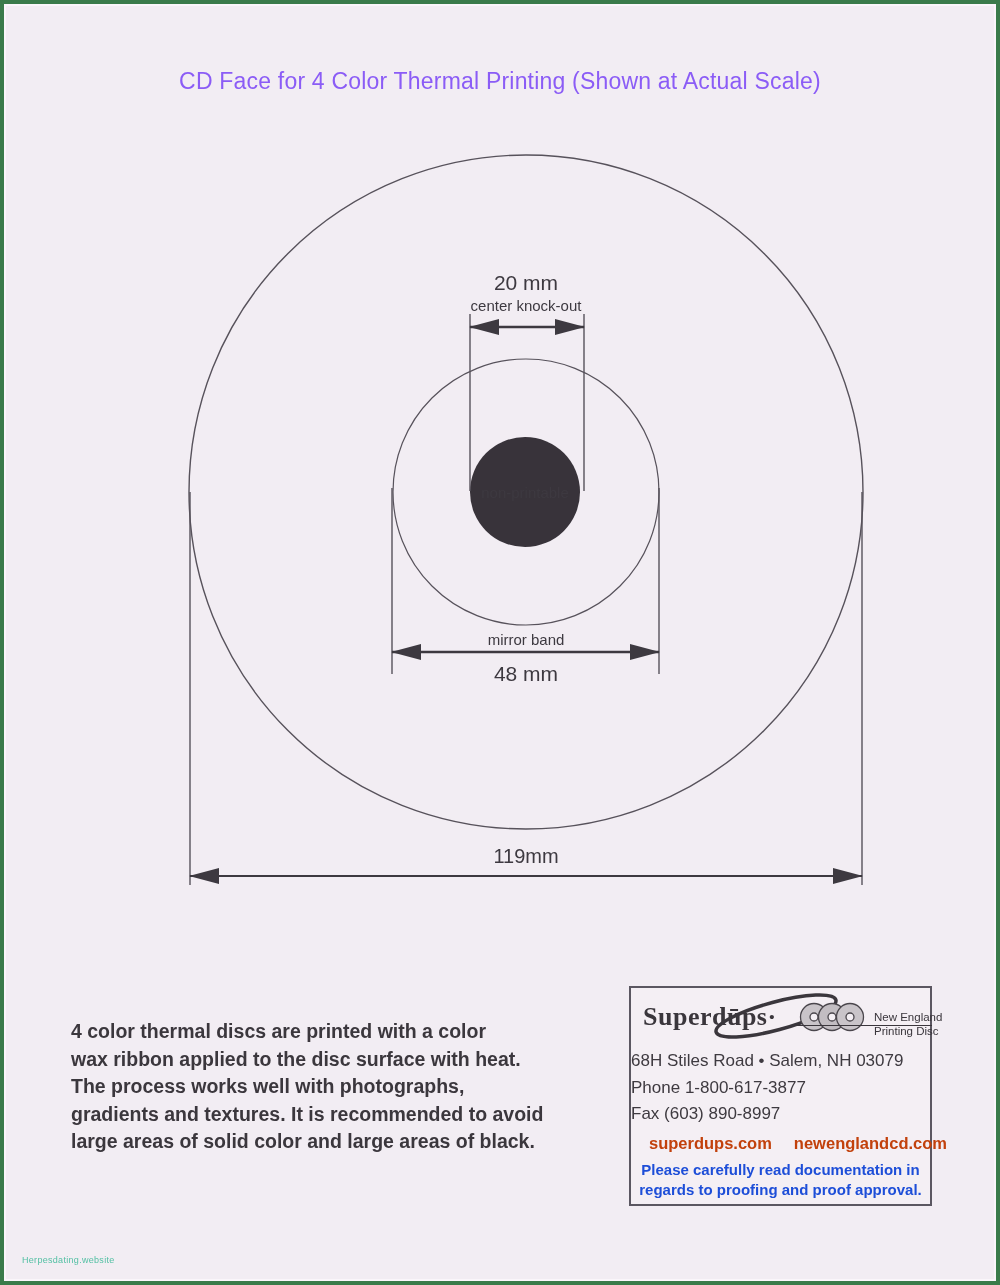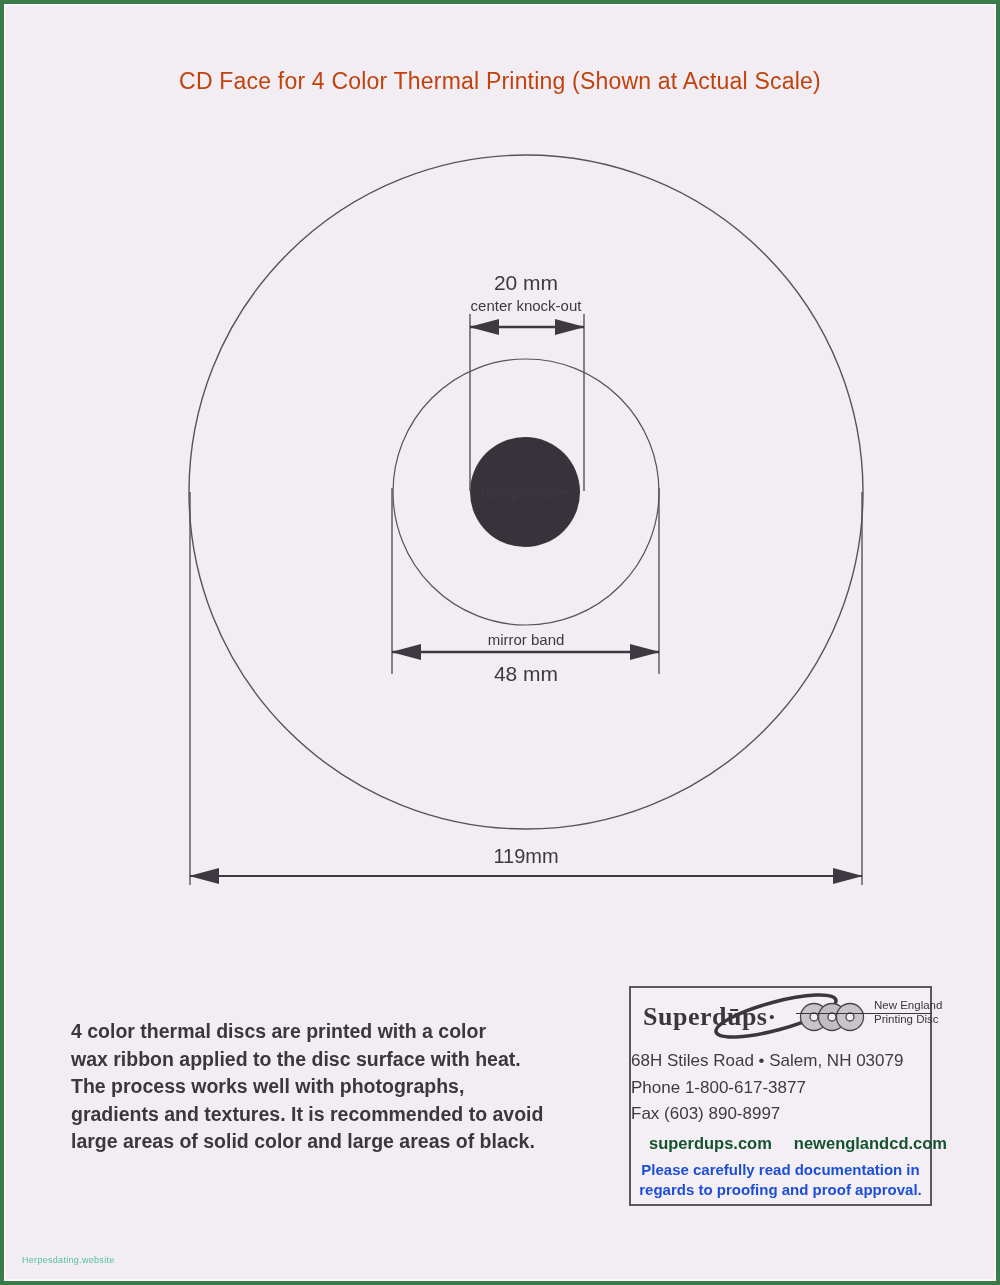--- a/index.html
+++ b/index.html
@@ -16,7 +16,7 @@
   }
   .title{
     position:absolute;top:64px;left:0;width:100%;
-    text-align:center;font-size:23px;letter-spacing:.2px;color:#c2410c;
+    text-align:center;font-size:23px;letter-spacing:.2px;color:#8b5cf6;
   }
   .diagram-svg{position:absolute;top:0;left:0;}
   .desc{

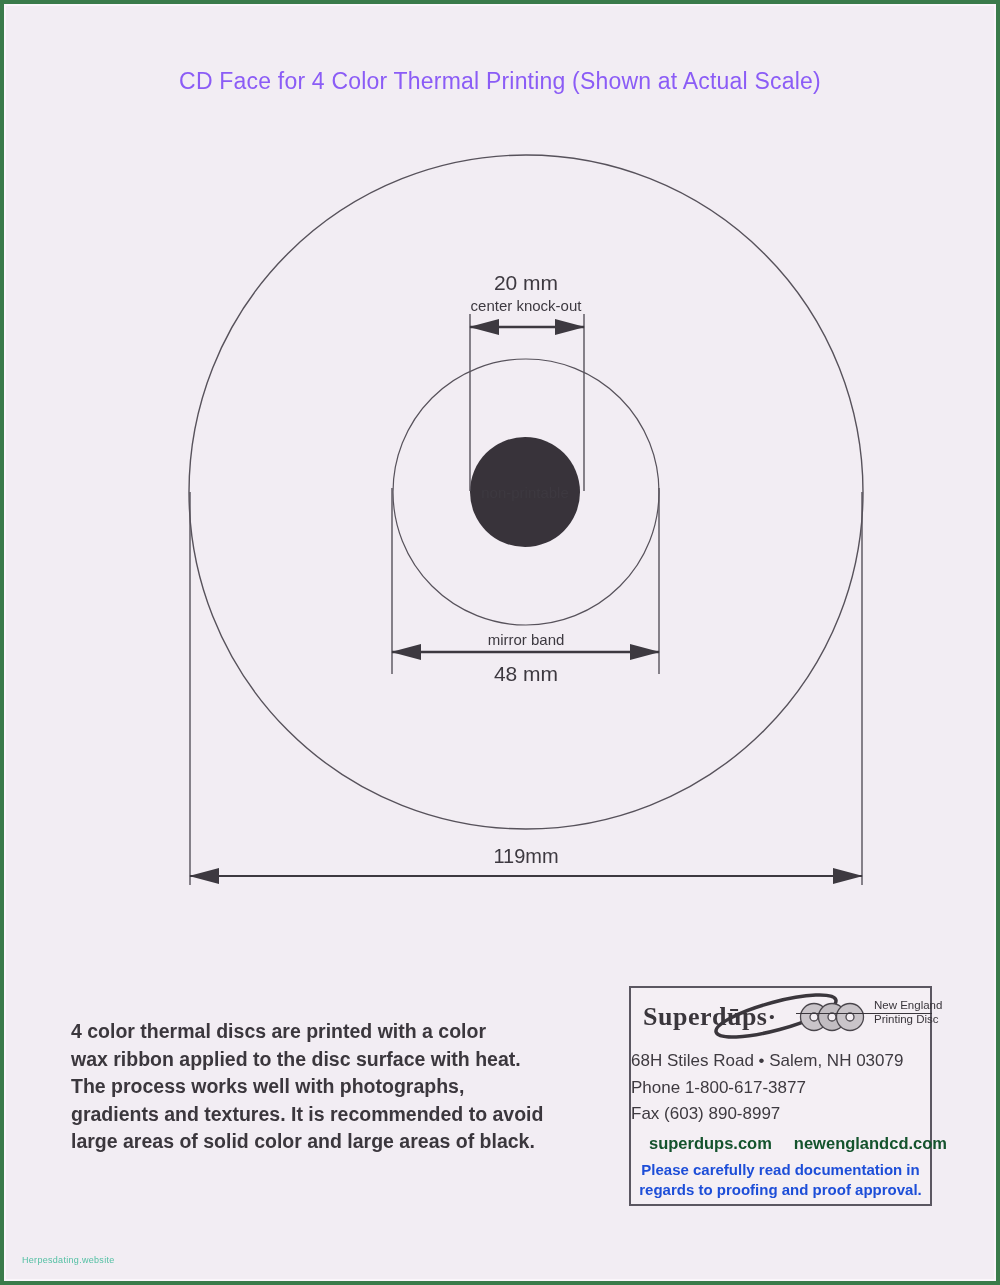--- a/index.html
+++ b/index.html
@@ -36,7 +36,7 @@
   }
   .swoosh{position:absolute;left:70px;top:2px;pointer-events:none;}
   .cd-stack{position:absolute;left:168px;top:8px;}
-  .necd{position:absolute;left:243px;top:10px;width:56px;text-align:right;}
+  .necd{position:absolute;left:243px;top:22px;width:56px;text-align:right;}
   .necd .t{font-size:11.5px;color:#3a363c;white-space:nowrap;line-height:14px;}
   .necd .sep{position:absolute;left:-78px;top:15px;width:136px;height:0;border-top:1.5px solid #3a363c;}
   .addr{position:absolute;left:0;top:60px;font-size:17px;line-height:26.5px;color:#3e3a40;white-space:pre-line;}

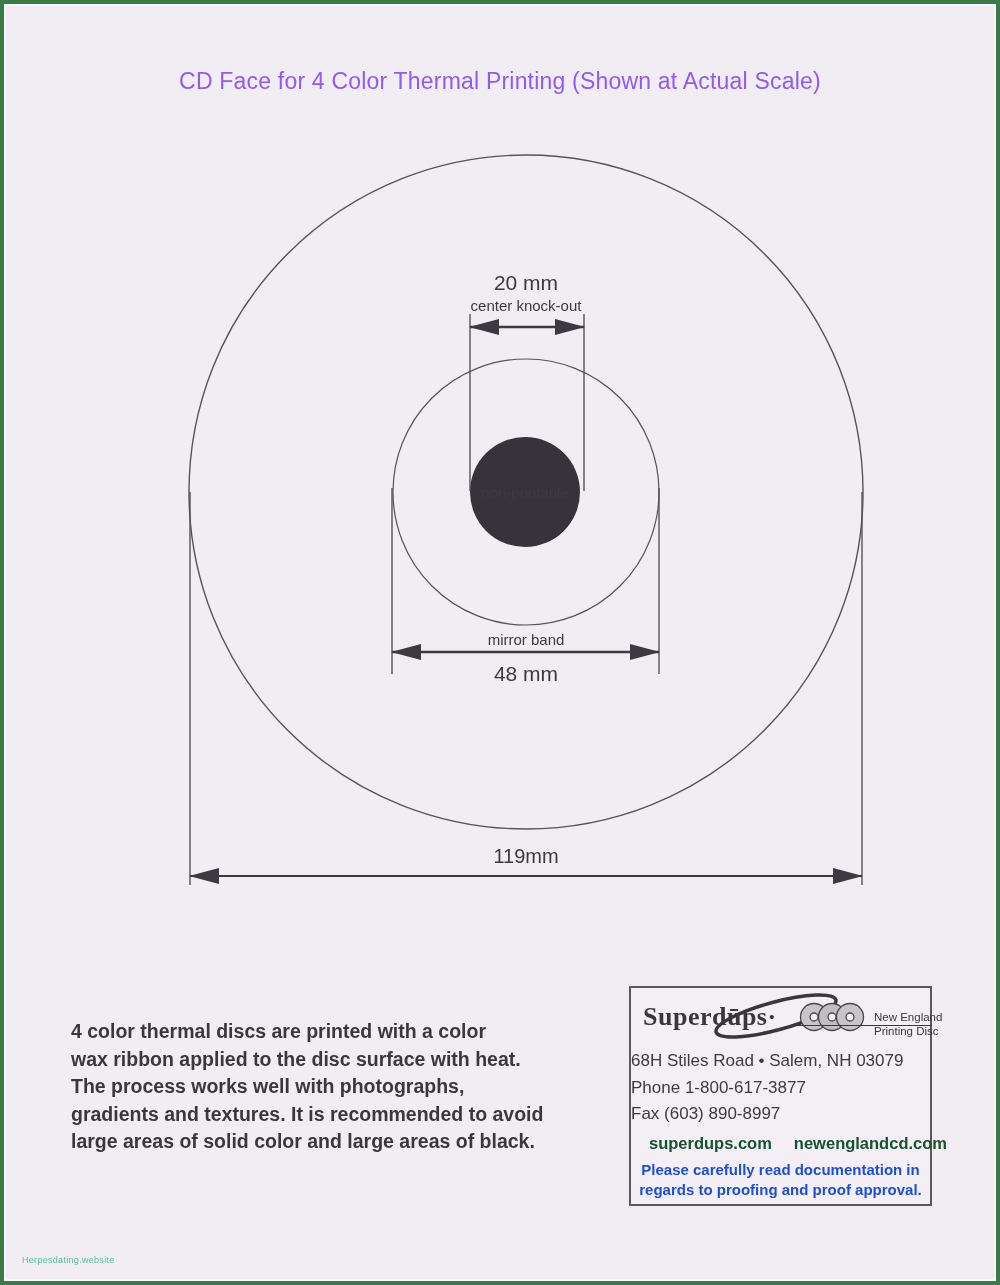--- a/index.html
+++ b/index.html
@@ -40,7 +40,7 @@
   .necd .t{font-size:11.5px;color:#3a363c;white-space:nowrap;line-height:14px;}
   .necd .sep{position:absolute;left:-78px;top:15px;width:136px;height:0;border-top:1.5px solid #3a363c;}
   .addr{position:absolute;left:0;top:60px;font-size:17px;line-height:26.5px;color:#3e3a40;white-space:pre-line;}
-  .sites{position:absolute;left:18px;top:146px;font-size:16.5px;font-weight:bold;color:#14532d;}
+  .sites{position:absolute;left:18px;top:146px;font-size:16.5px;font-weight:bold;color:#c2410c;}
   .sites span{margin-right:22px;}
   .notice{
     position:absolute;left:0;top:172px;width:100%;text-align:center;

